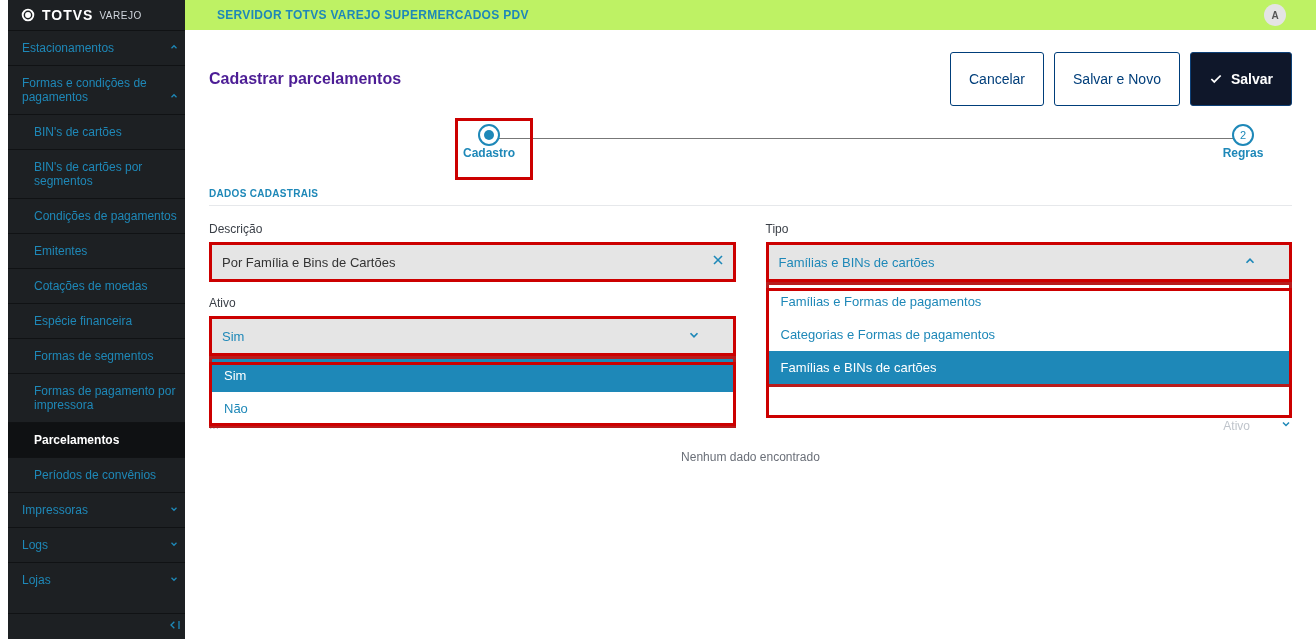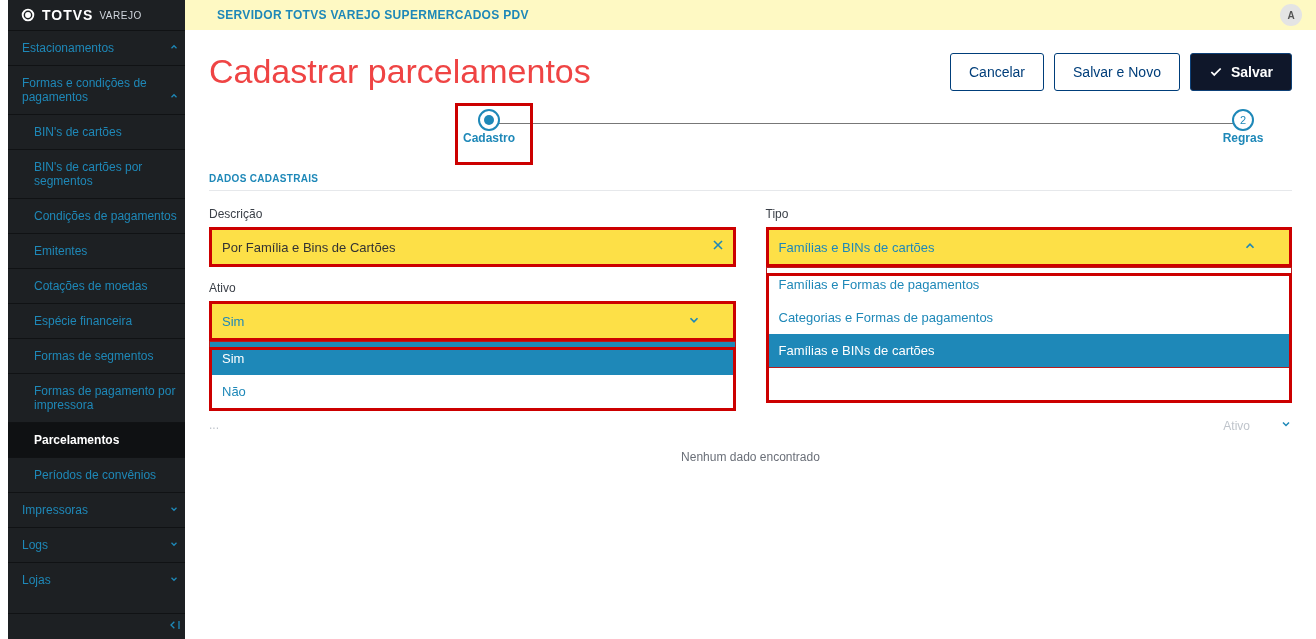--- a/index.html
+++ b/index.html
@@ -38,7 +38,7 @@
   .topbar {
     position:absolute; left:185px; top:0; right:0; height:30px;
     display:flex; align-items:center; justify-content:space-between;
-    padding: 0 14px 0 32px; background:#fef9c3;text-align:right;
+    padding: 0 30px 0 32px; background:#bef264;text-align:right;
   }
   .topbar-title { color:#1e88b8; font-size:12px; font-weight:700; letter-spacing:0.3px; }
   .avatar {

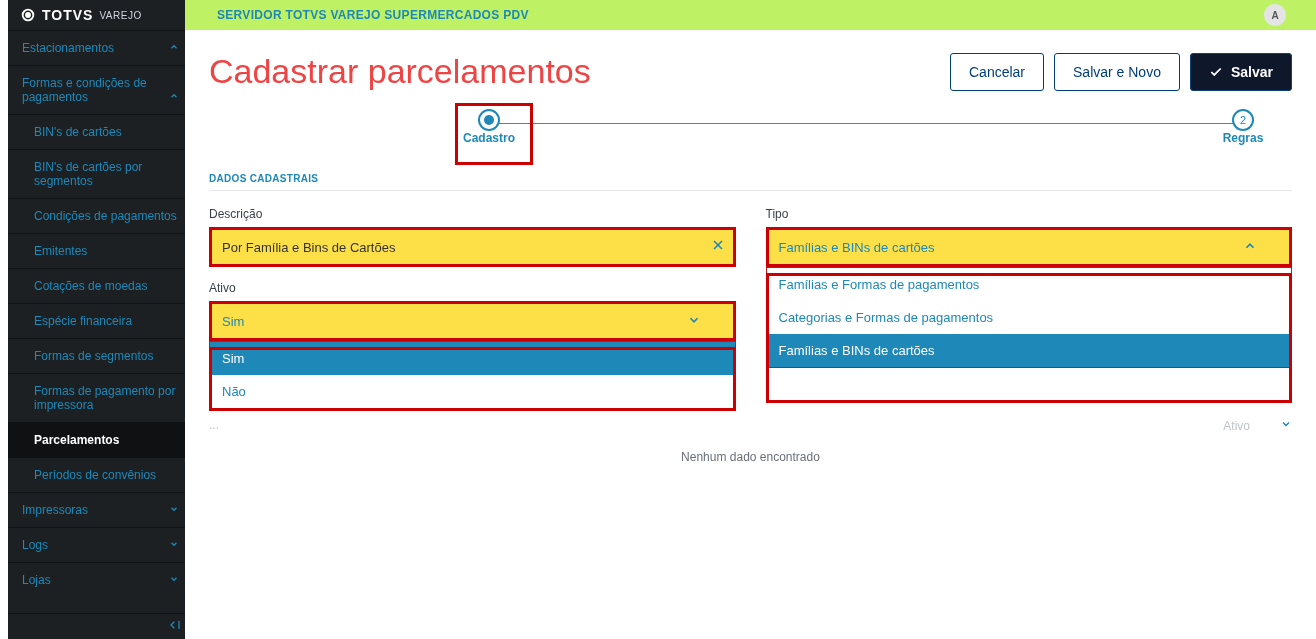--- a/index.html
+++ b/index.html
@@ -53,7 +53,7 @@
     display:flex; align-items:center; justify-content:space-between;
     padding: 22px 24px 18px 24px;
   }
-  .page-title { font-size:34px; font-weight:400; color:#ef4444; }
+  .page-title { font-size:16px; font-weight:700; color:#4c1d95; }
   .actions { display:flex; gap:10px; }
   .btn {
     height:38px; padding:0 18px; font-size:14px; border-radius:3px;

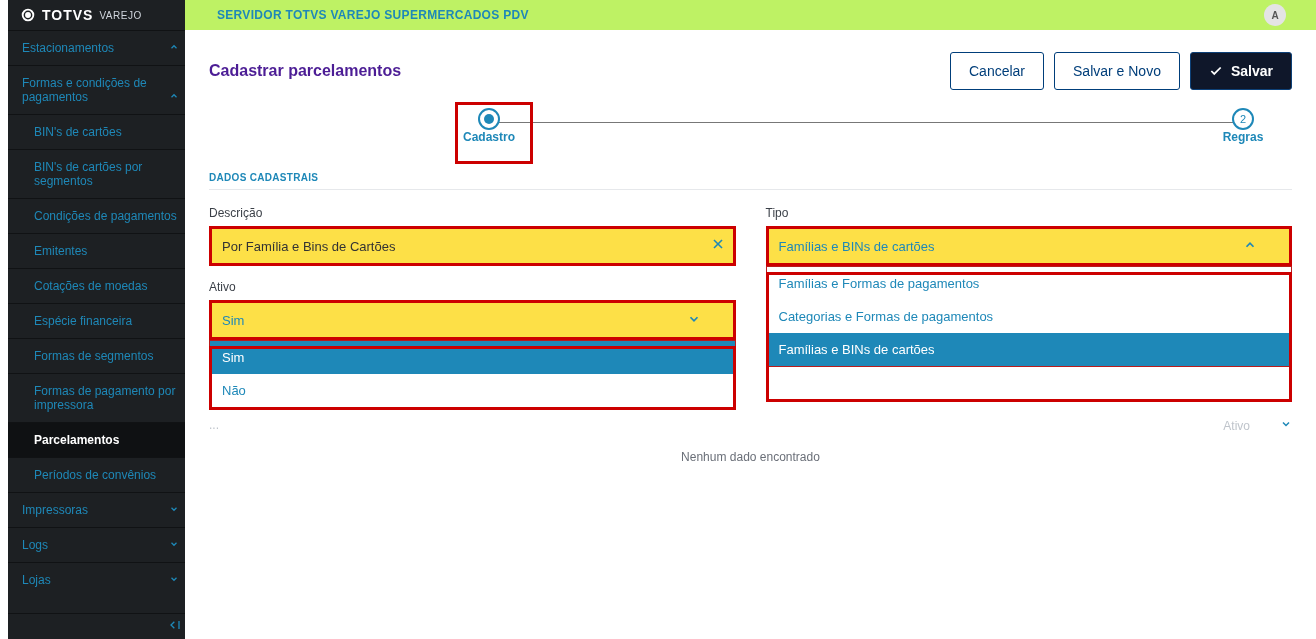--- a/index.html
+++ b/index.html
@@ -56,7 +56,7 @@
   .page-title { font-size:16px; font-weight:700; color:#4c1d95; }
   .actions { display:flex; gap:10px; }
   .btn {
-    height:38px; padding:0 18px; font-size:14px; border-radius:3px;
+    height:54px; padding:0 18px; font-size:14px; border-radius:3px;
     display:flex; align-items:center; gap:8px; cursor:pointer;
   }
   .btn-outline-primary { background:#fff; color:#003e7a; border:1px solid #003e7a; }

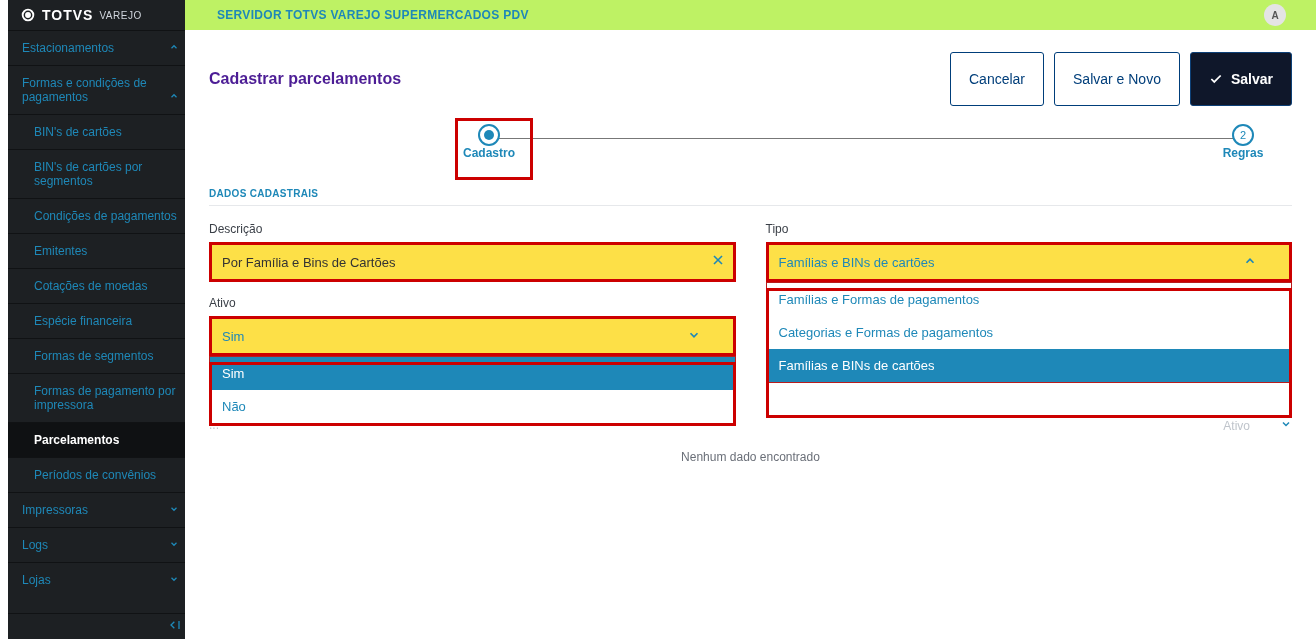--- a/index.html
+++ b/index.html
@@ -101,7 +101,7 @@
   .field { margin-bottom:14px; position:relative; }
   .input, .select-display {
     width:100%; height:40px; border:1px solid #cfd3d8; border-radius:2px;
-    padding:0 34px 0 12px; font-size:13px; color:#333; background:#fde047;
+    padding:0 34px 0 12px; font-size:13px; color:#333; background:#e5e5e5;
     display:flex; align-items:center; justify-content:space-between;
   }
   .input[disabled] { background:#eceff3; color:#999; }

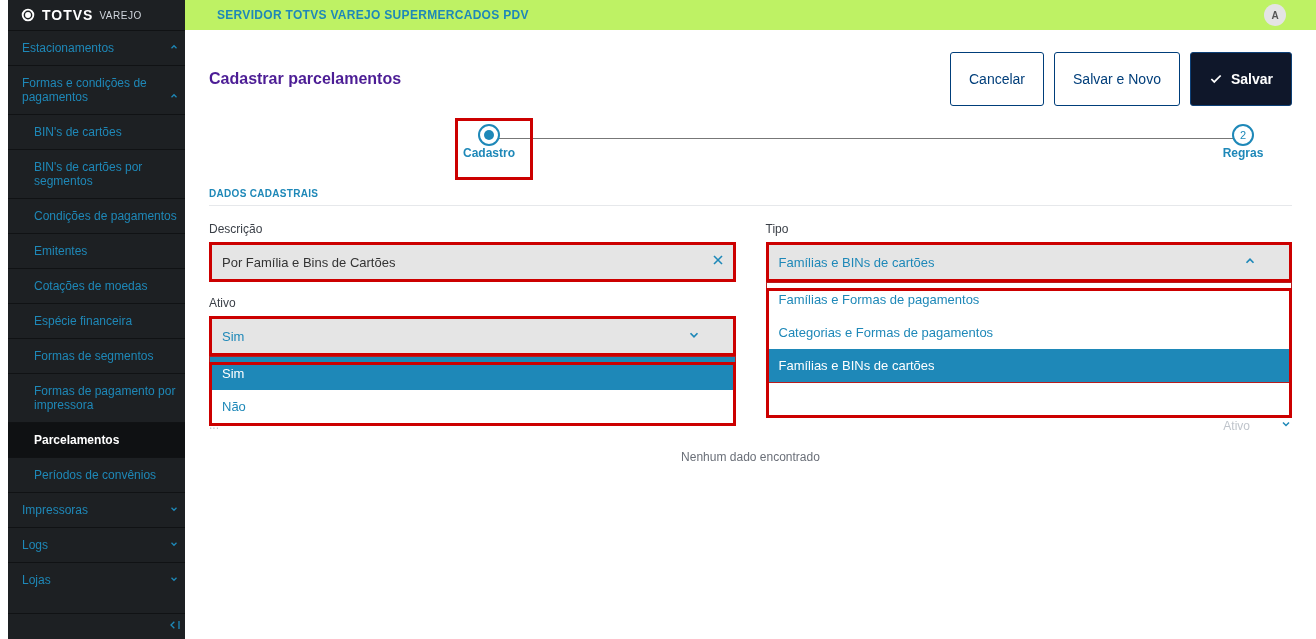--- a/index.html
+++ b/index.html
@@ -113,7 +113,7 @@
   
   .dropdown {
     position:absolute; left:0; right:0; top:40px; background:#fff;
-    border:1px solid #b91c1c; z-index:5;
+    border:3px solid #b91c1c; z-index:5;
   }
   .dropdown-item {
     padding:9px 12px; font-size:13px; color:#1e88b8; cursor:pointer;

